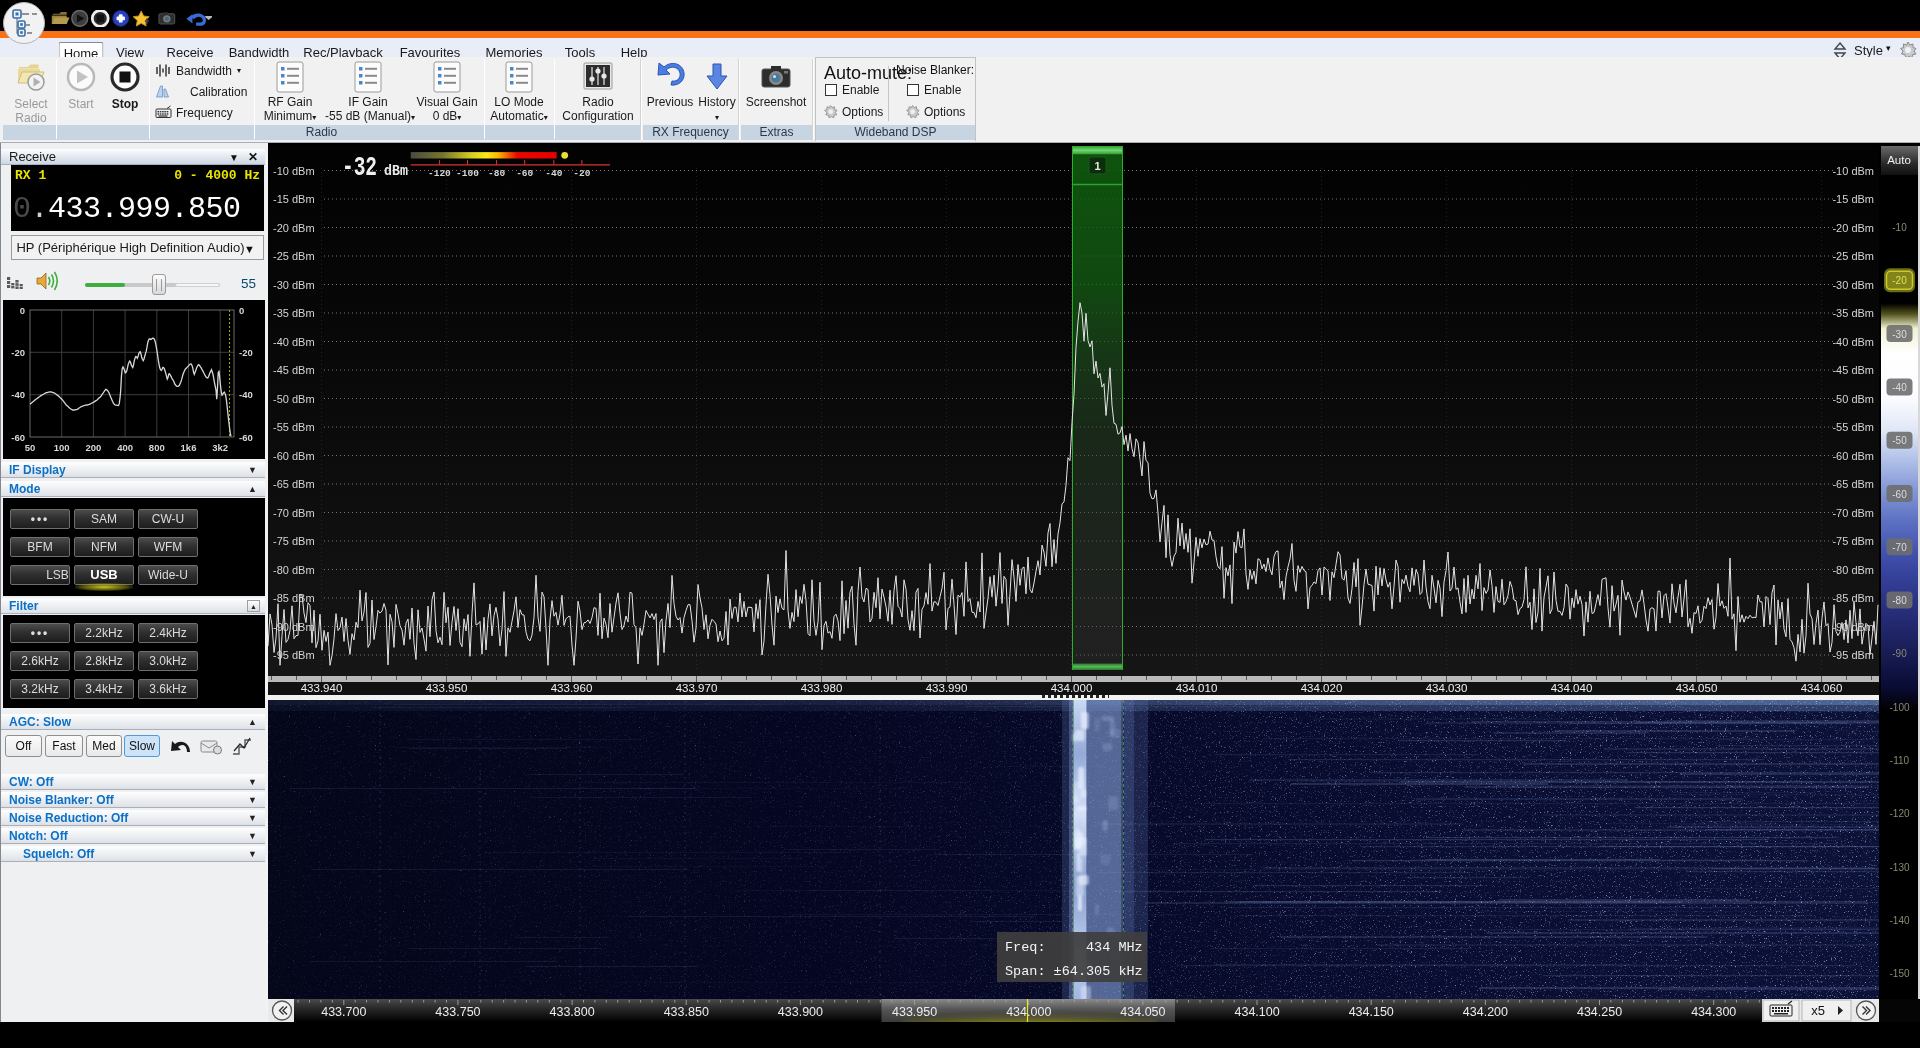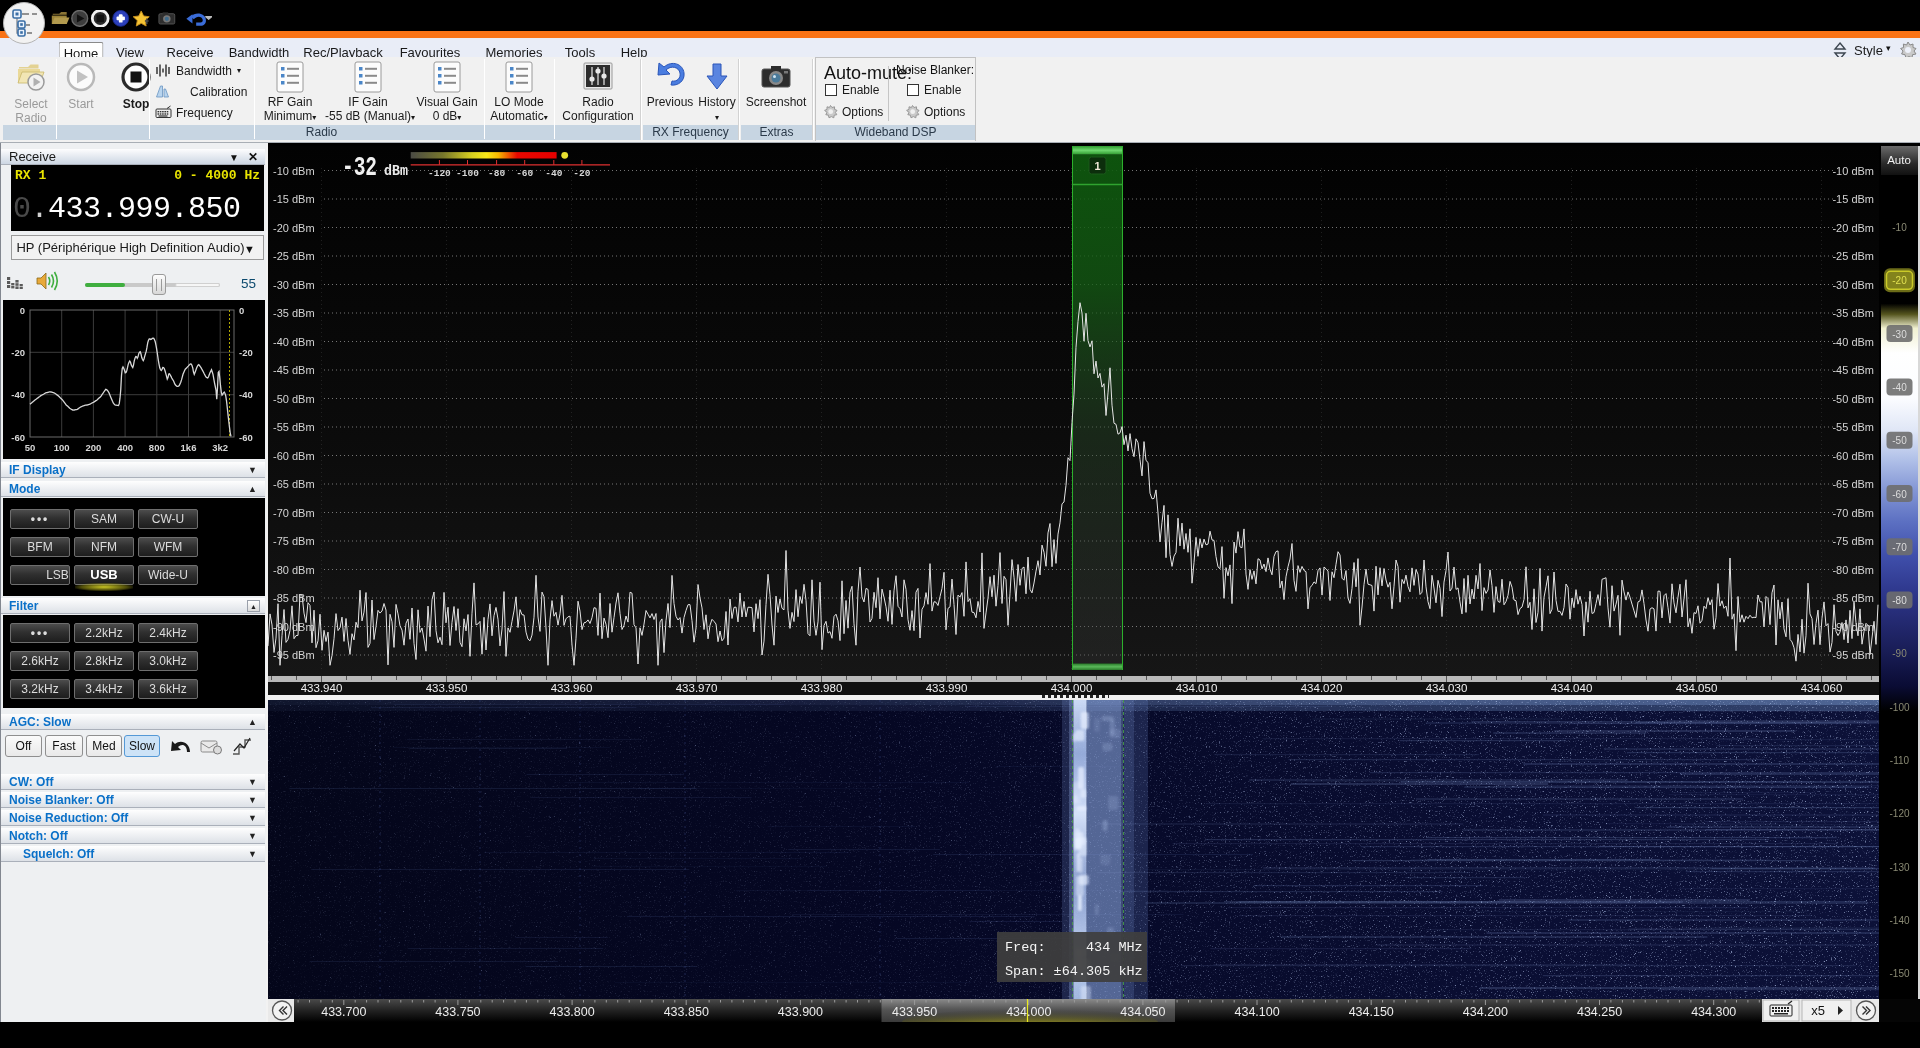--- a/index.html
+++ b/index.html
@@ -122,7 +122,7 @@
           </svg>
   <div class="cap gray">Start</div>
  </div>
- <div class="bigbtn" style="left:112px;width:42px;">
+ <div class="bigbtn" style="left:101px;width:42px;">
   <svg width="40" height="34" viewBox="0 0 40 34">
             <circle cx="20" cy="16" r="13" fill="#fdfdfd" stroke="#2a2a2a" stroke-width="3.2"></circle>
             <rect x="14.5" y="10.5" width="11" height="11" fill="#111"></rect>

